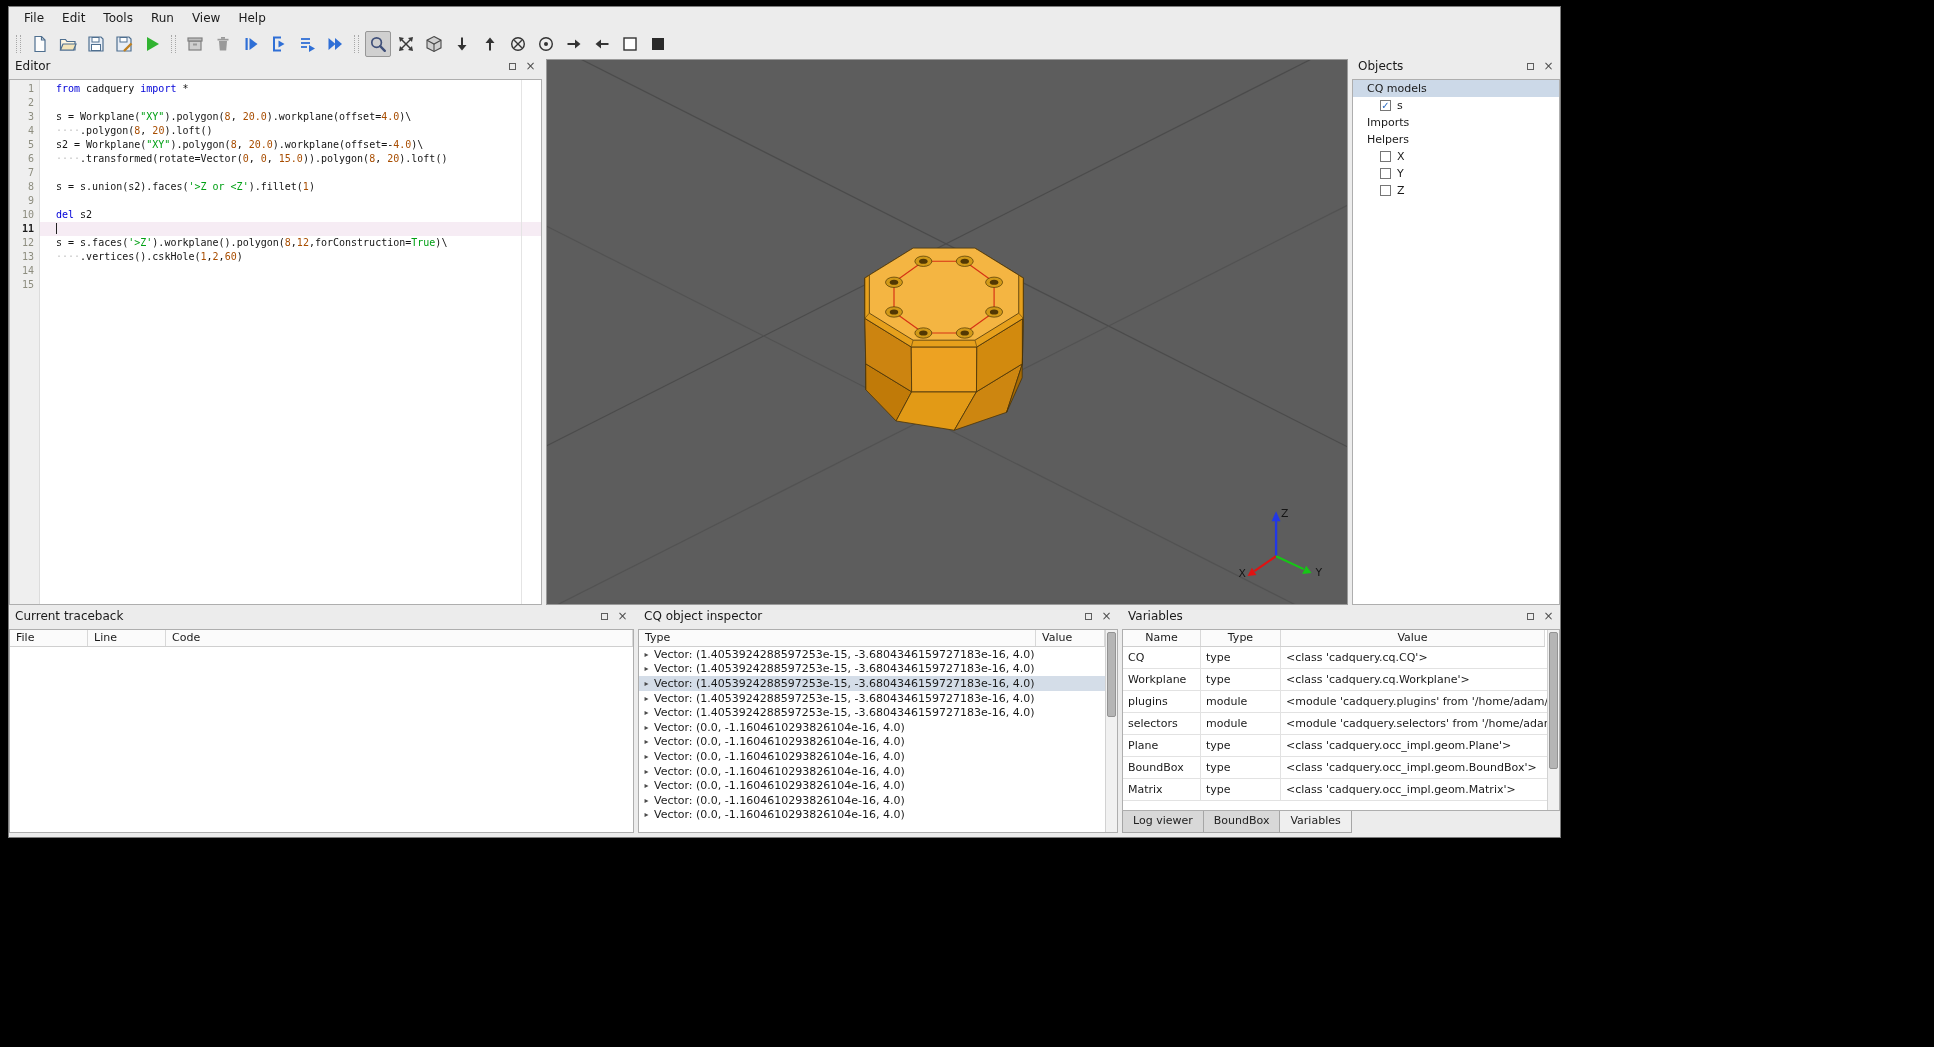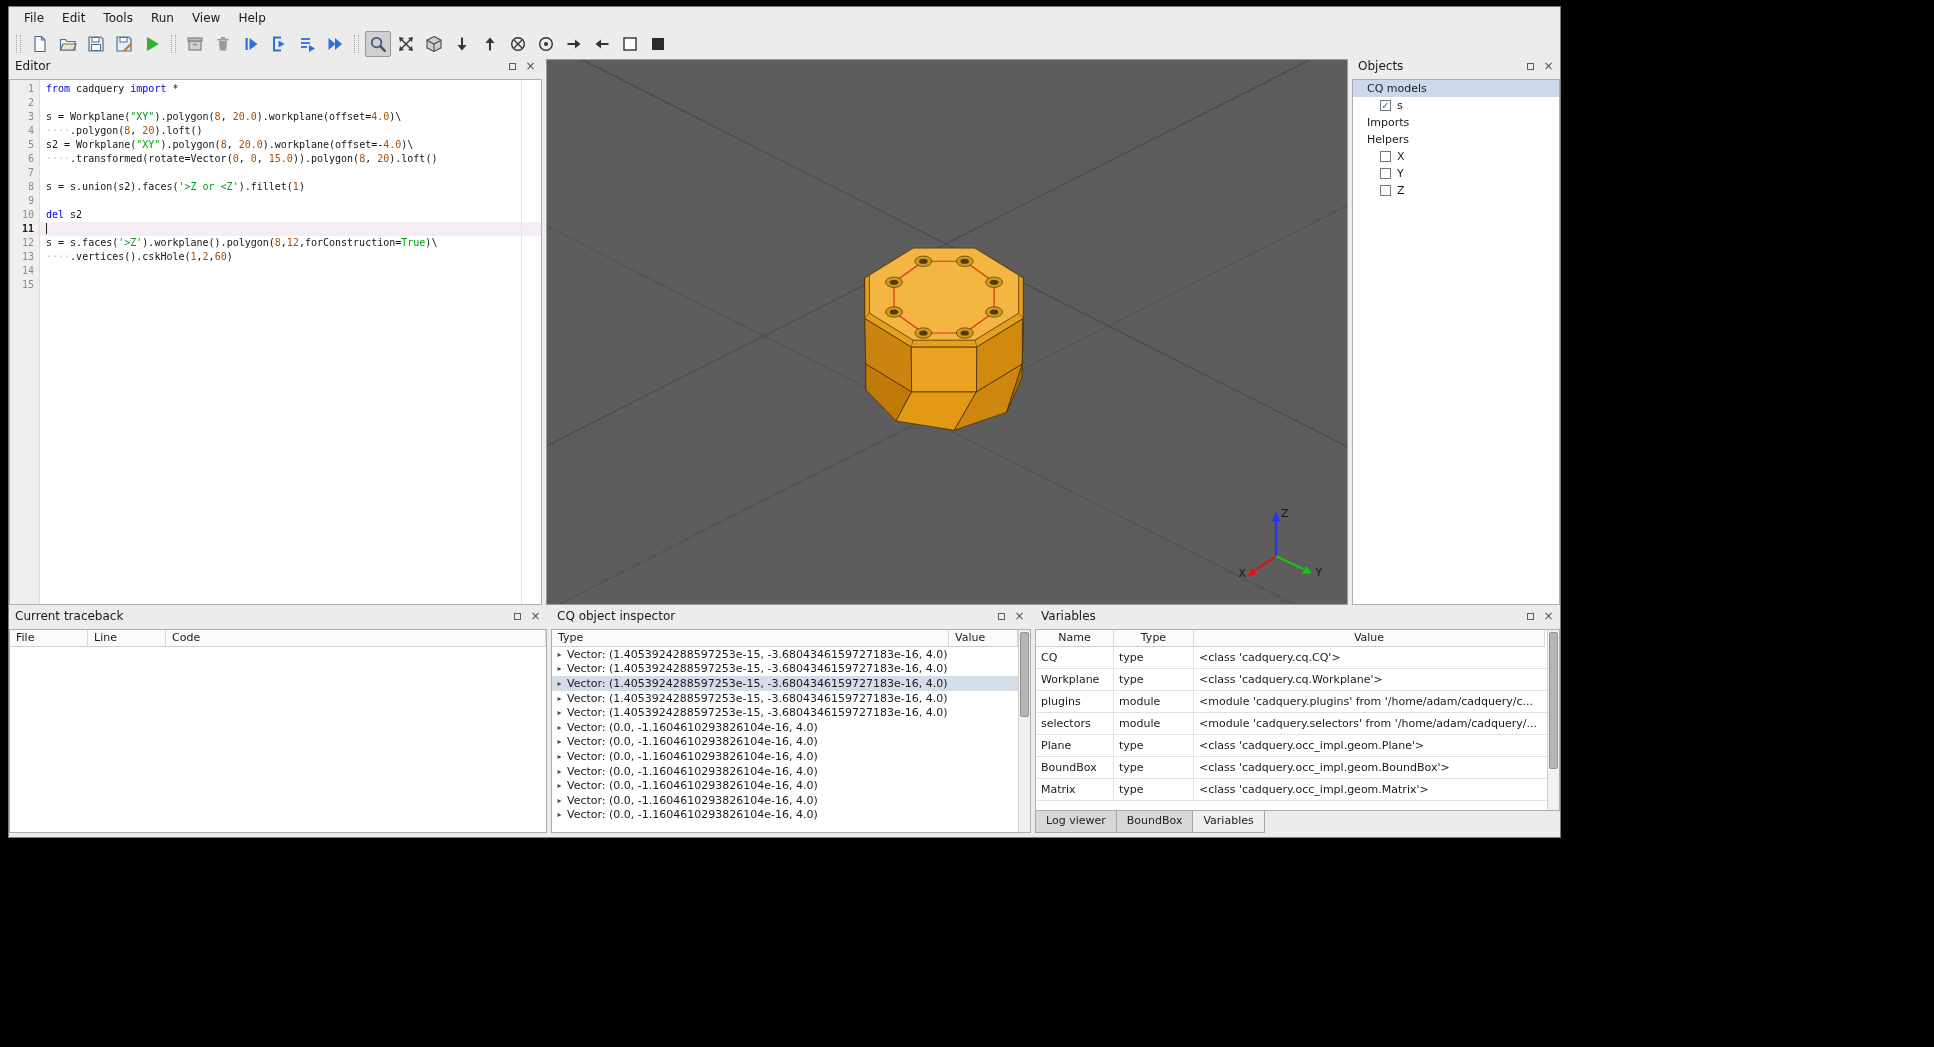--- a/index.html
+++ b/index.html
@@ -44,7 +44,7 @@
 .gutter-num{height:14px;line-height:14px}
 .gutter-num.cur{color:#1c1c1c;font-weight:bold}
 .code{flex:1;padding-top:2px;min-width:0;position:relative}
-.code-line{height:14px;line-height:14px;white-space:pre;padding-left:6px}
+.code-line{height:14px;line-height:14px;white-space:pre;padding-left:16px}
 .code-line.current{background:#f6ecf4}
 .edge-line{position:absolute;top:0;bottom:0;left:511px;width:1px;background:#e4e4e4}
 .caret{display:inline-block;width:1px;height:11px;background:#222;vertical-align:text-bottom}

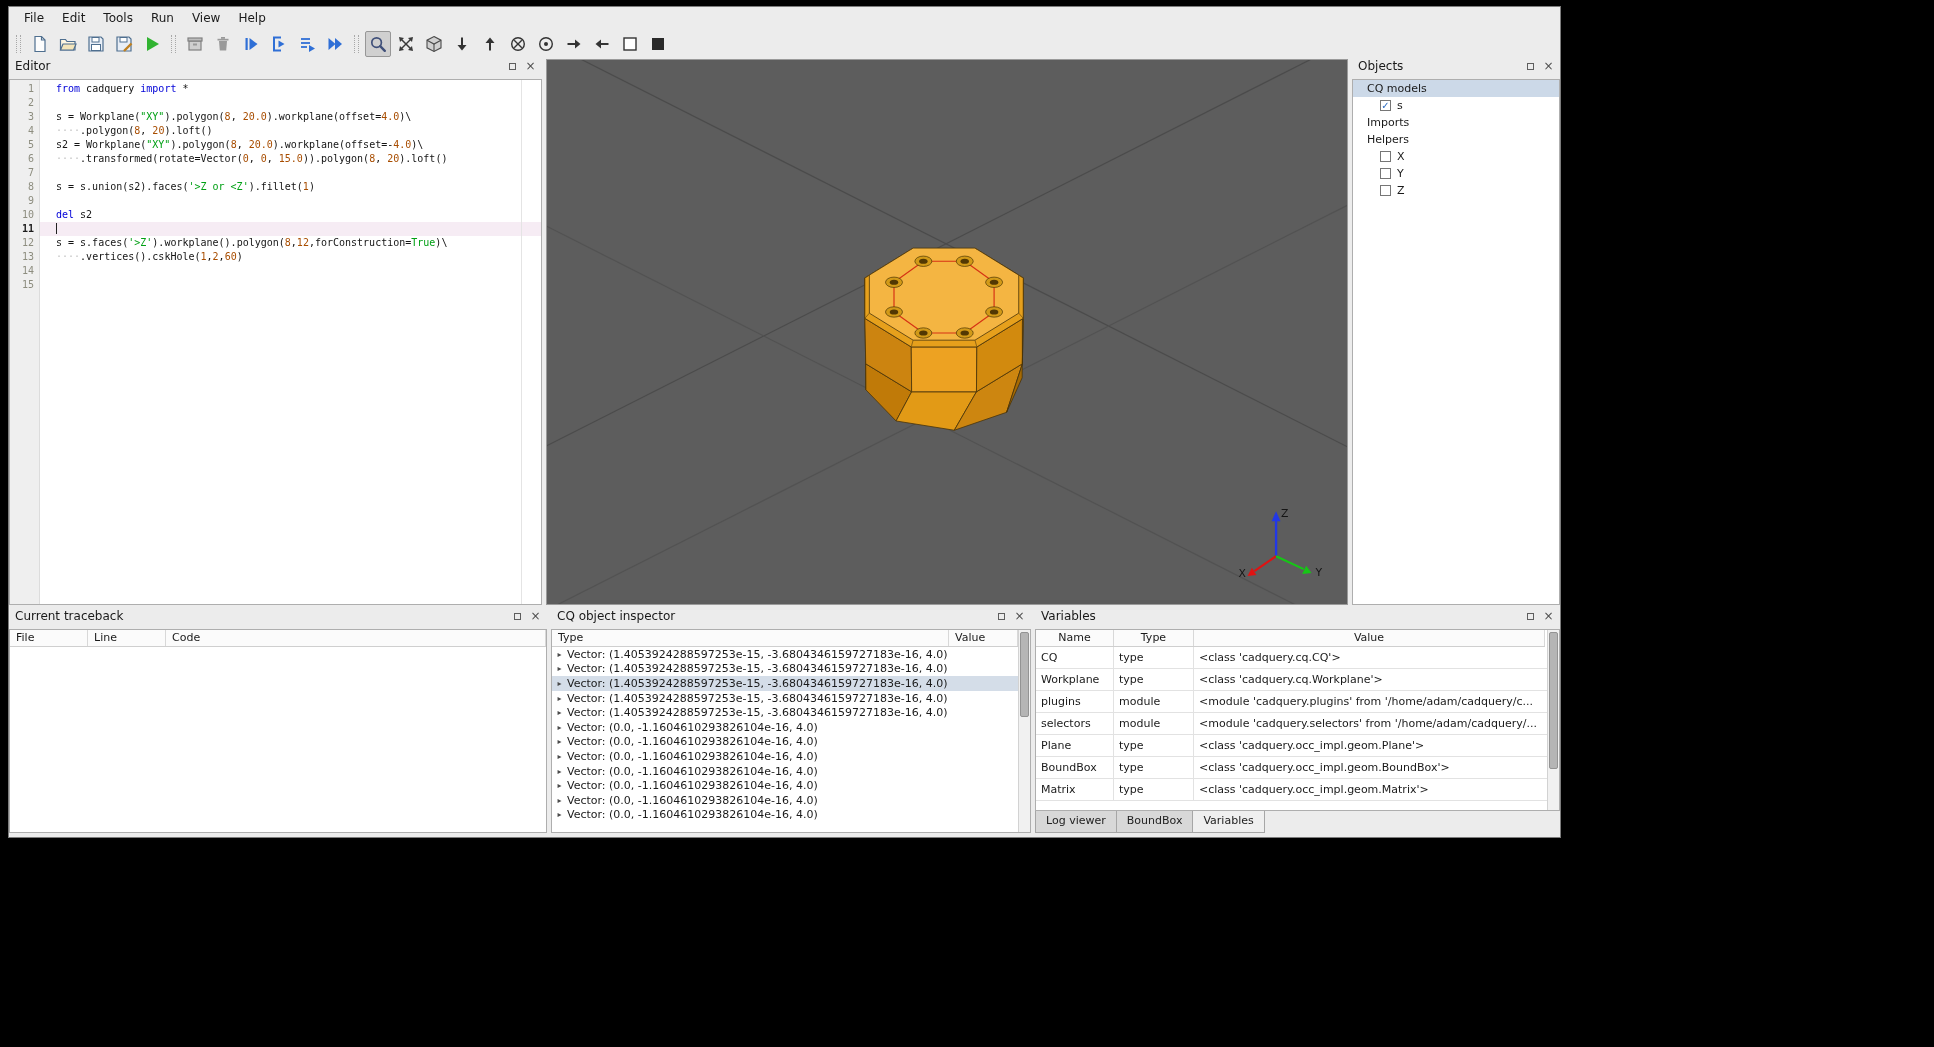--- a/index.html
+++ b/index.html
@@ -65,7 +65,7 @@
   font-size:10px;line-height:9px;text-align:center;color:#2d6cc0;font-weight:bold}
 
 
-.tbk-panel{width:538px;flex:0 0 auto}
+.tbk-panel{width:625px;flex:0 0 auto}
 .insp-panel{width:480px;flex:0 0 auto}
 .vars-panel{flex:1;min-width:0}
 .table-header{display:flex;height:17px;background:#fbfbfb;border-bottom:1px solid #cfcfcf;

